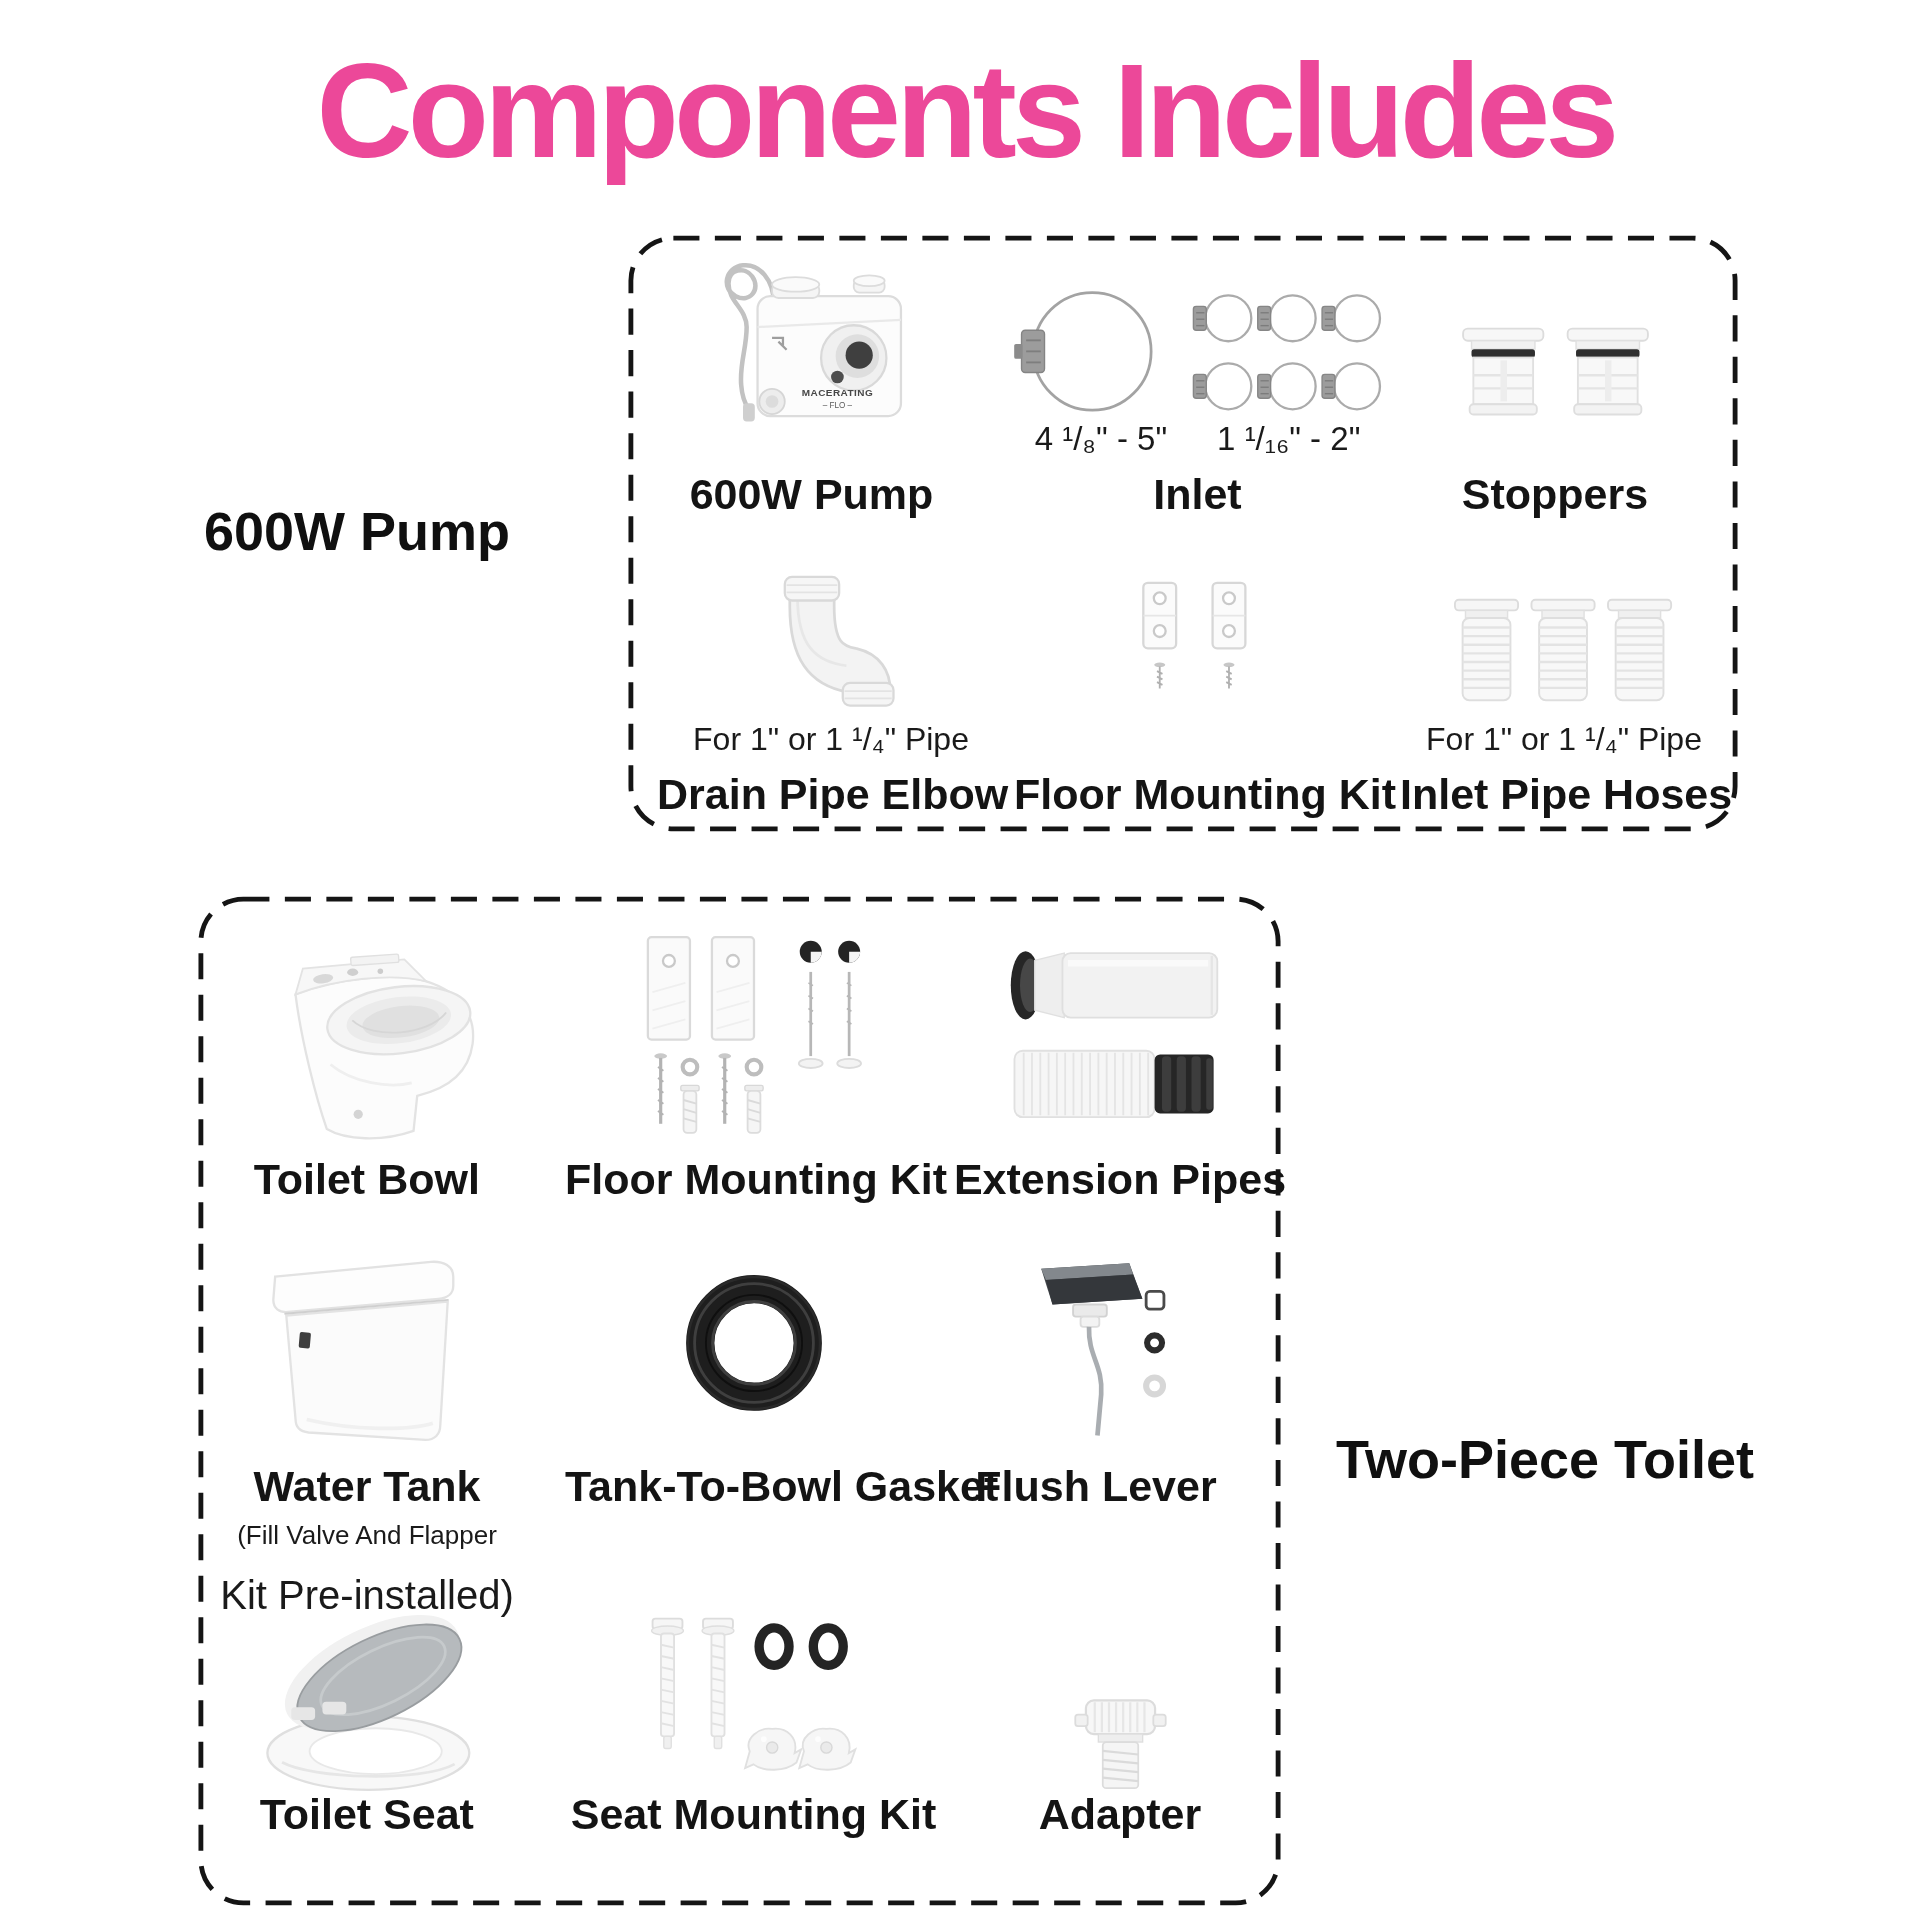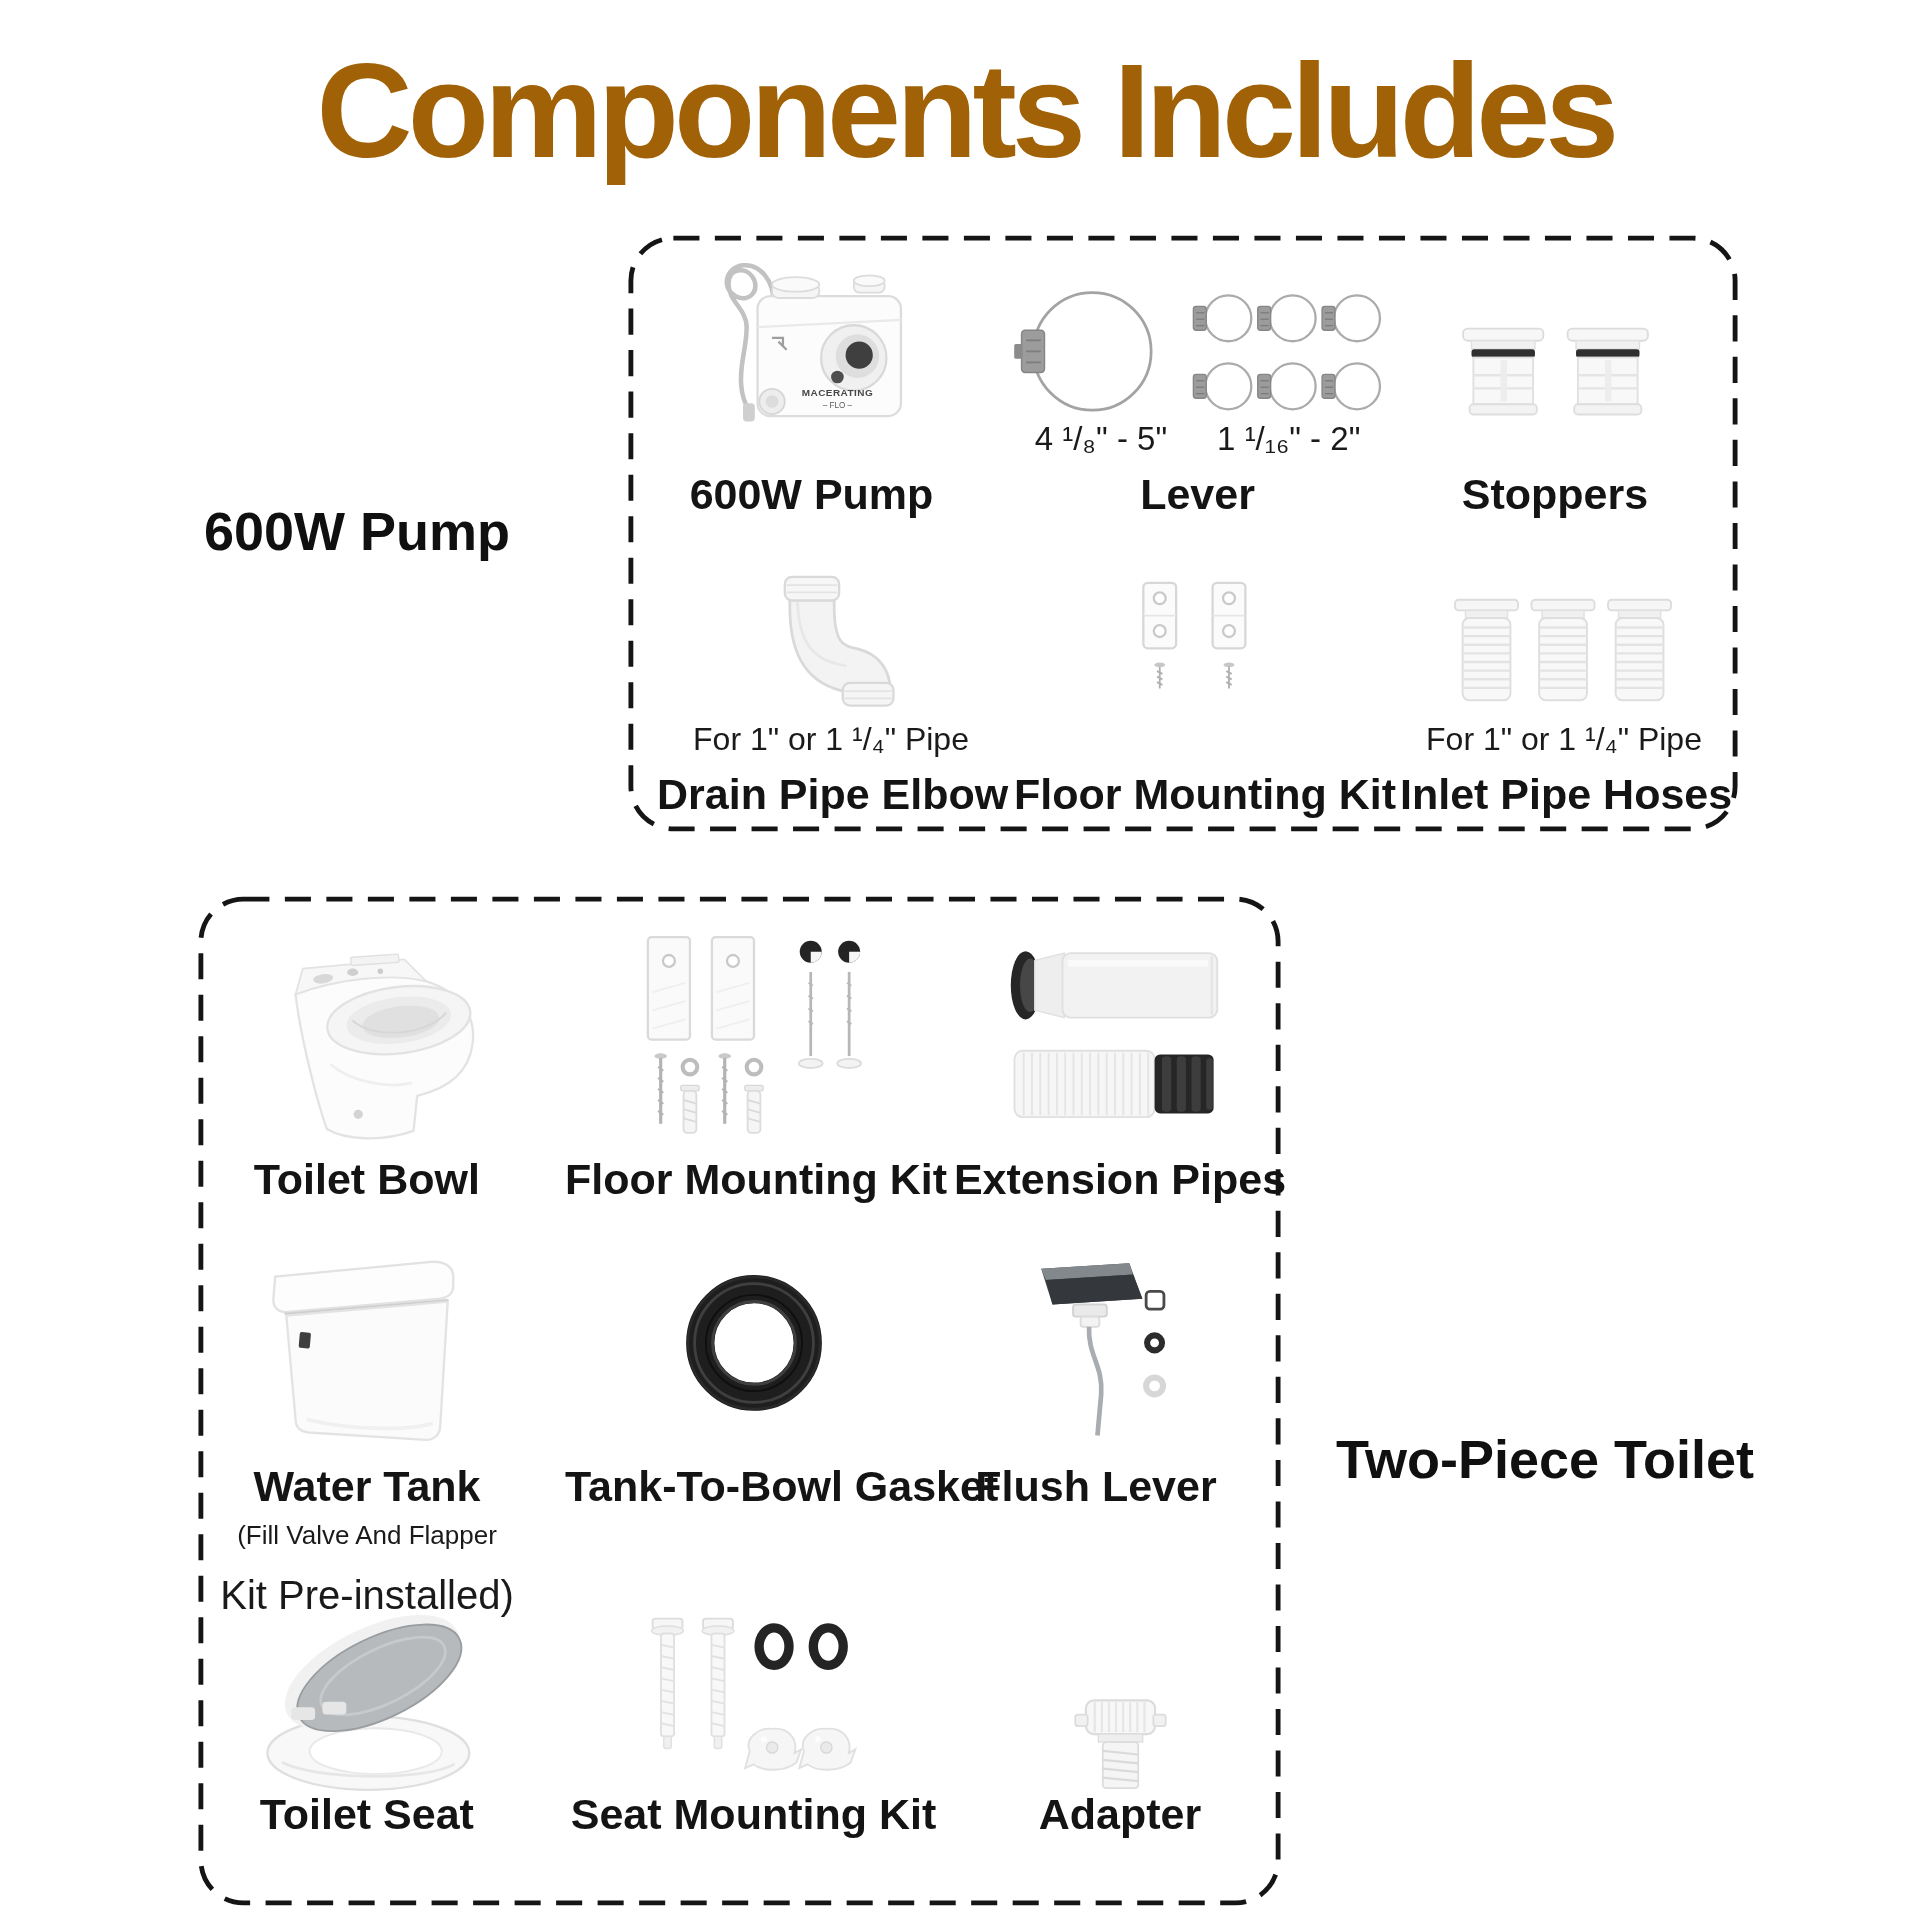--- a/index.html
+++ b/index.html
@@ -6,7 +6,7 @@
   .canvas{position:relative;width:1931px;height:1931px;background:#ffffff;overflow:hidden;
           font-family:"Liberation Sans",sans-serif;color:#111;}
   .title{position:absolute;top:35px;left:0;width:100%;text-align:center;
-         font-size:133px;font-weight:800;letter-spacing:-4.8px;color:#a16207;white-space:nowrap;}
+         font-size:133px;font-weight:800;letter-spacing:-4.8px;color:#ec4899;white-space:nowrap;}
   .side-label{position:absolute;font-size:54px;font-weight:700;text-align:center;
               white-space:nowrap;color:#101010;}
   #pump-side{left:164px;top:500px;width:386px;}

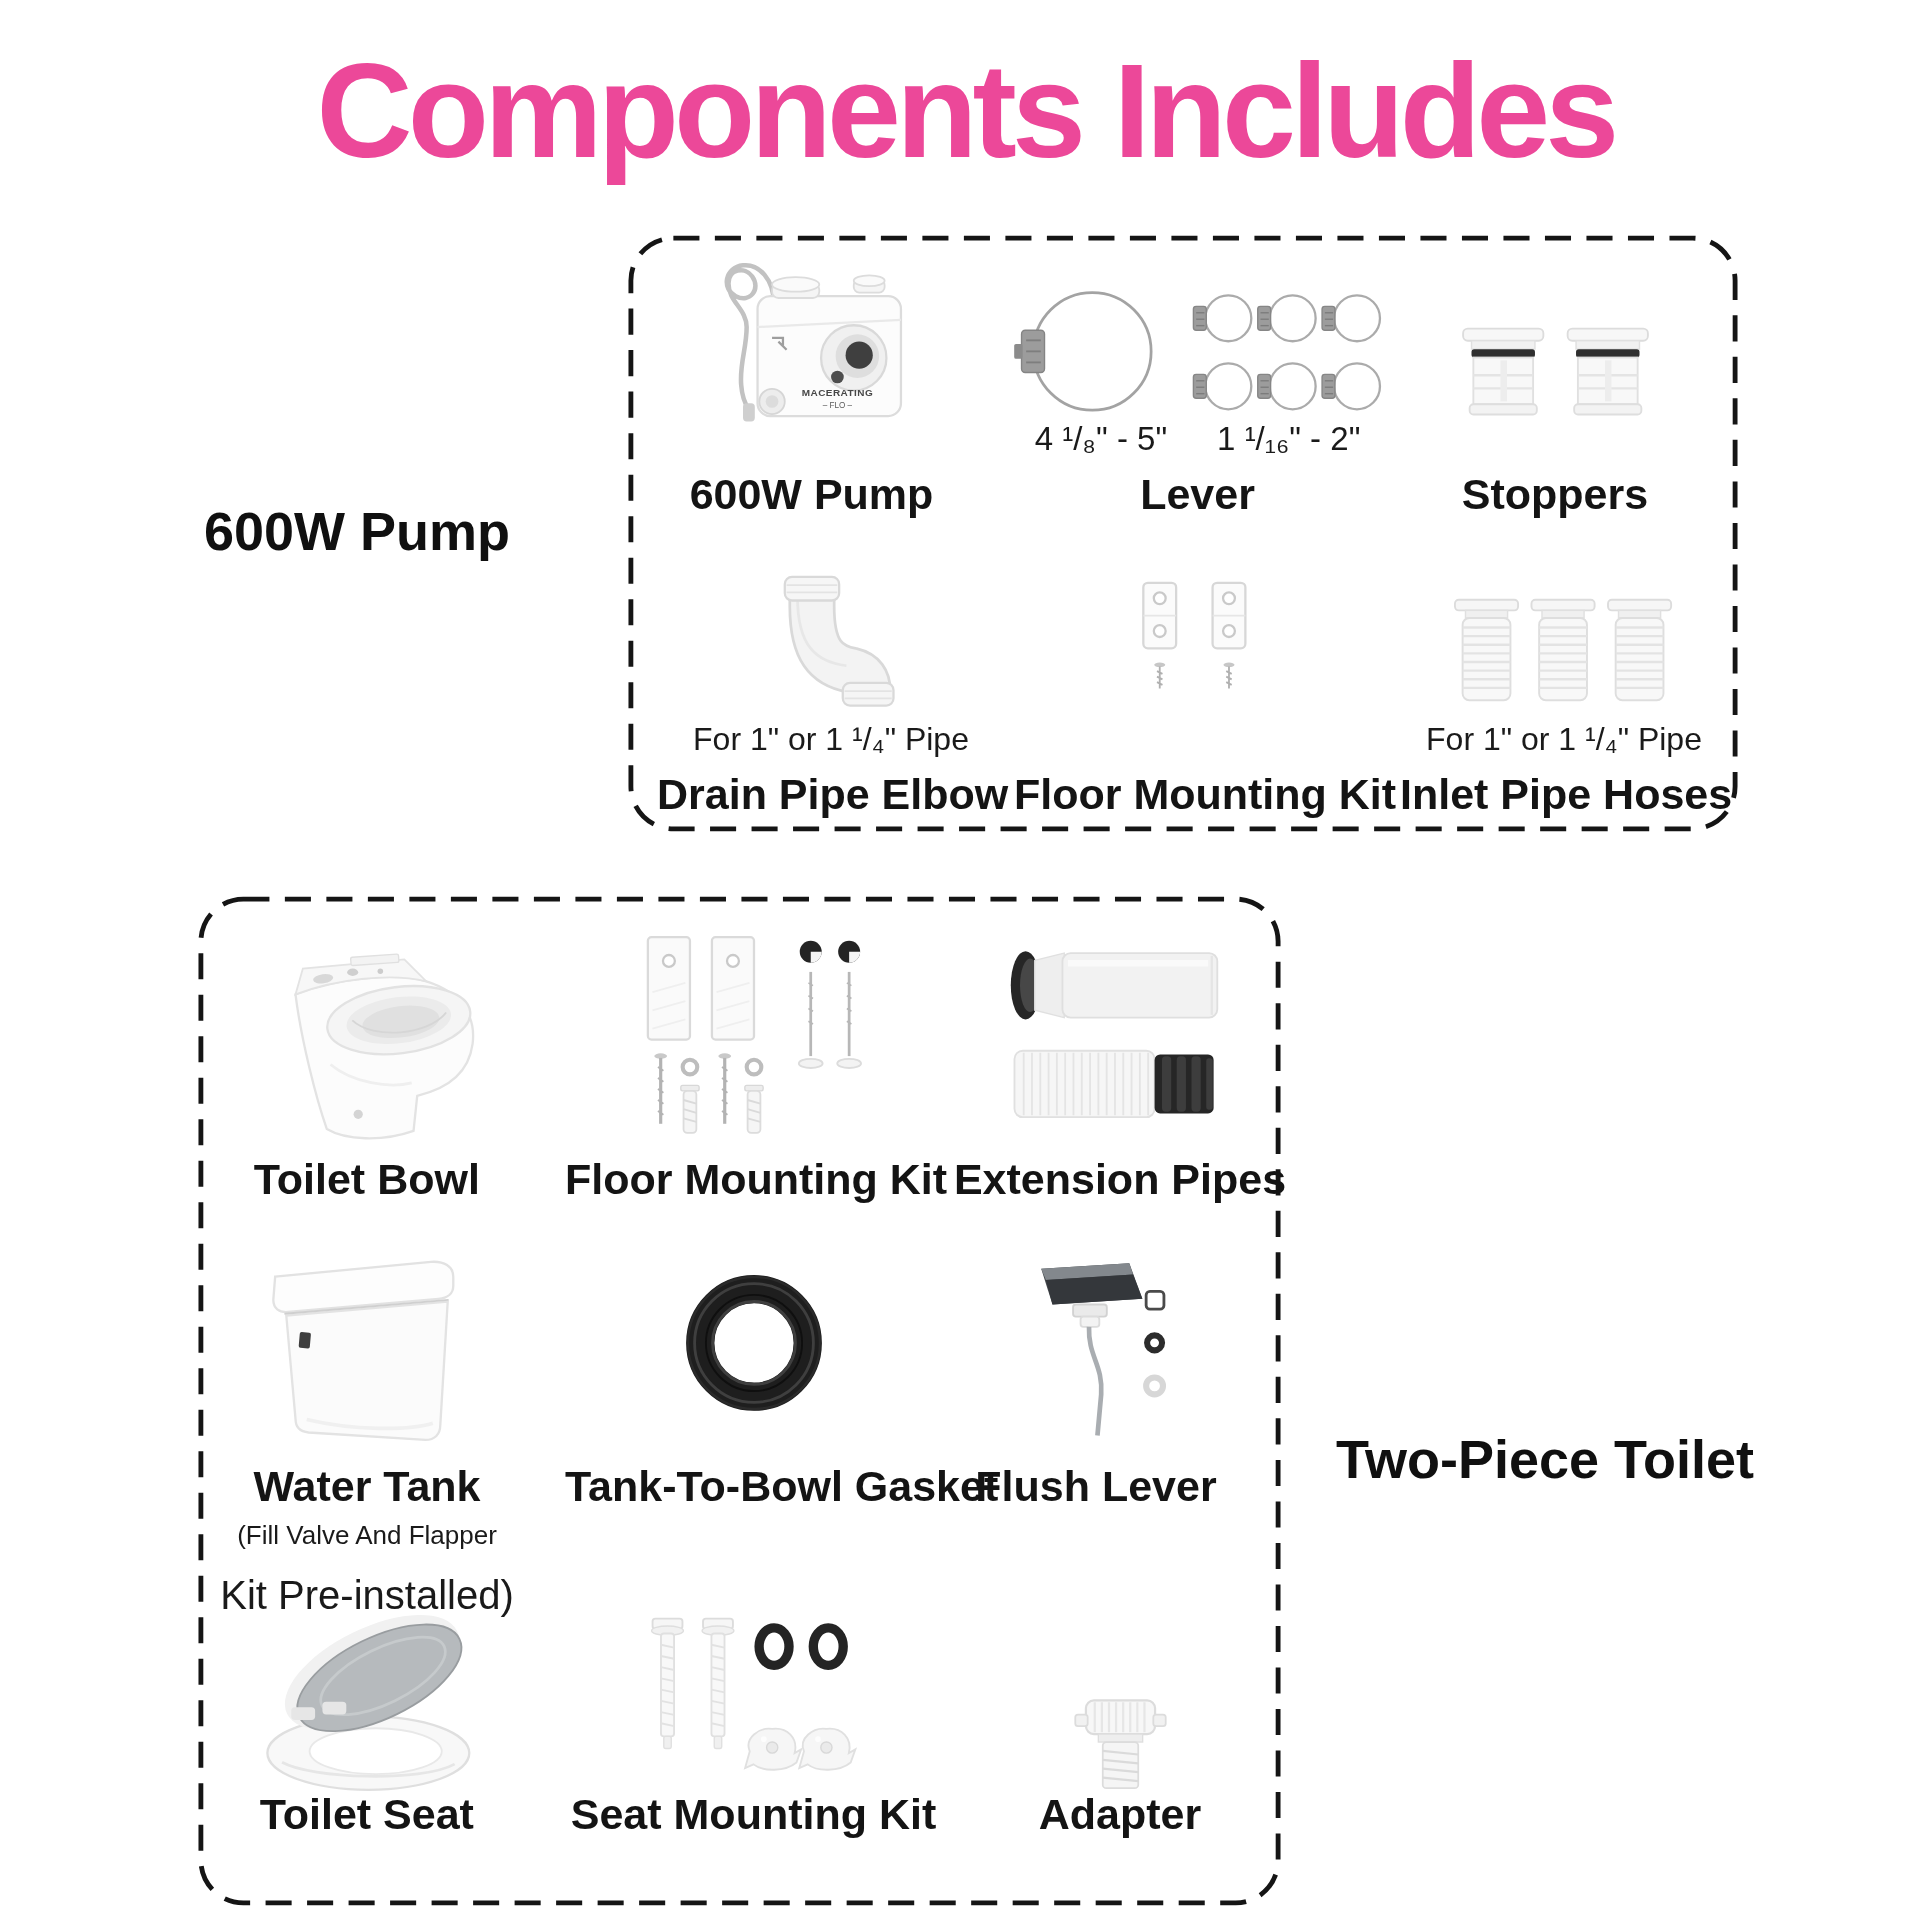--- a/index.html
+++ b/index.html
@@ -112,7 +112,7 @@
         <span>4 ¹/₈" - 5"</span>
         <span>1 ¹/₁₆" - 2"</span>
       </div>
-      <div class="label">Lever</div>
+      <div class="label">Inlet</div>
     </div>
 
     <div class="cell b1r1" style="left:782px;width:290px;">

